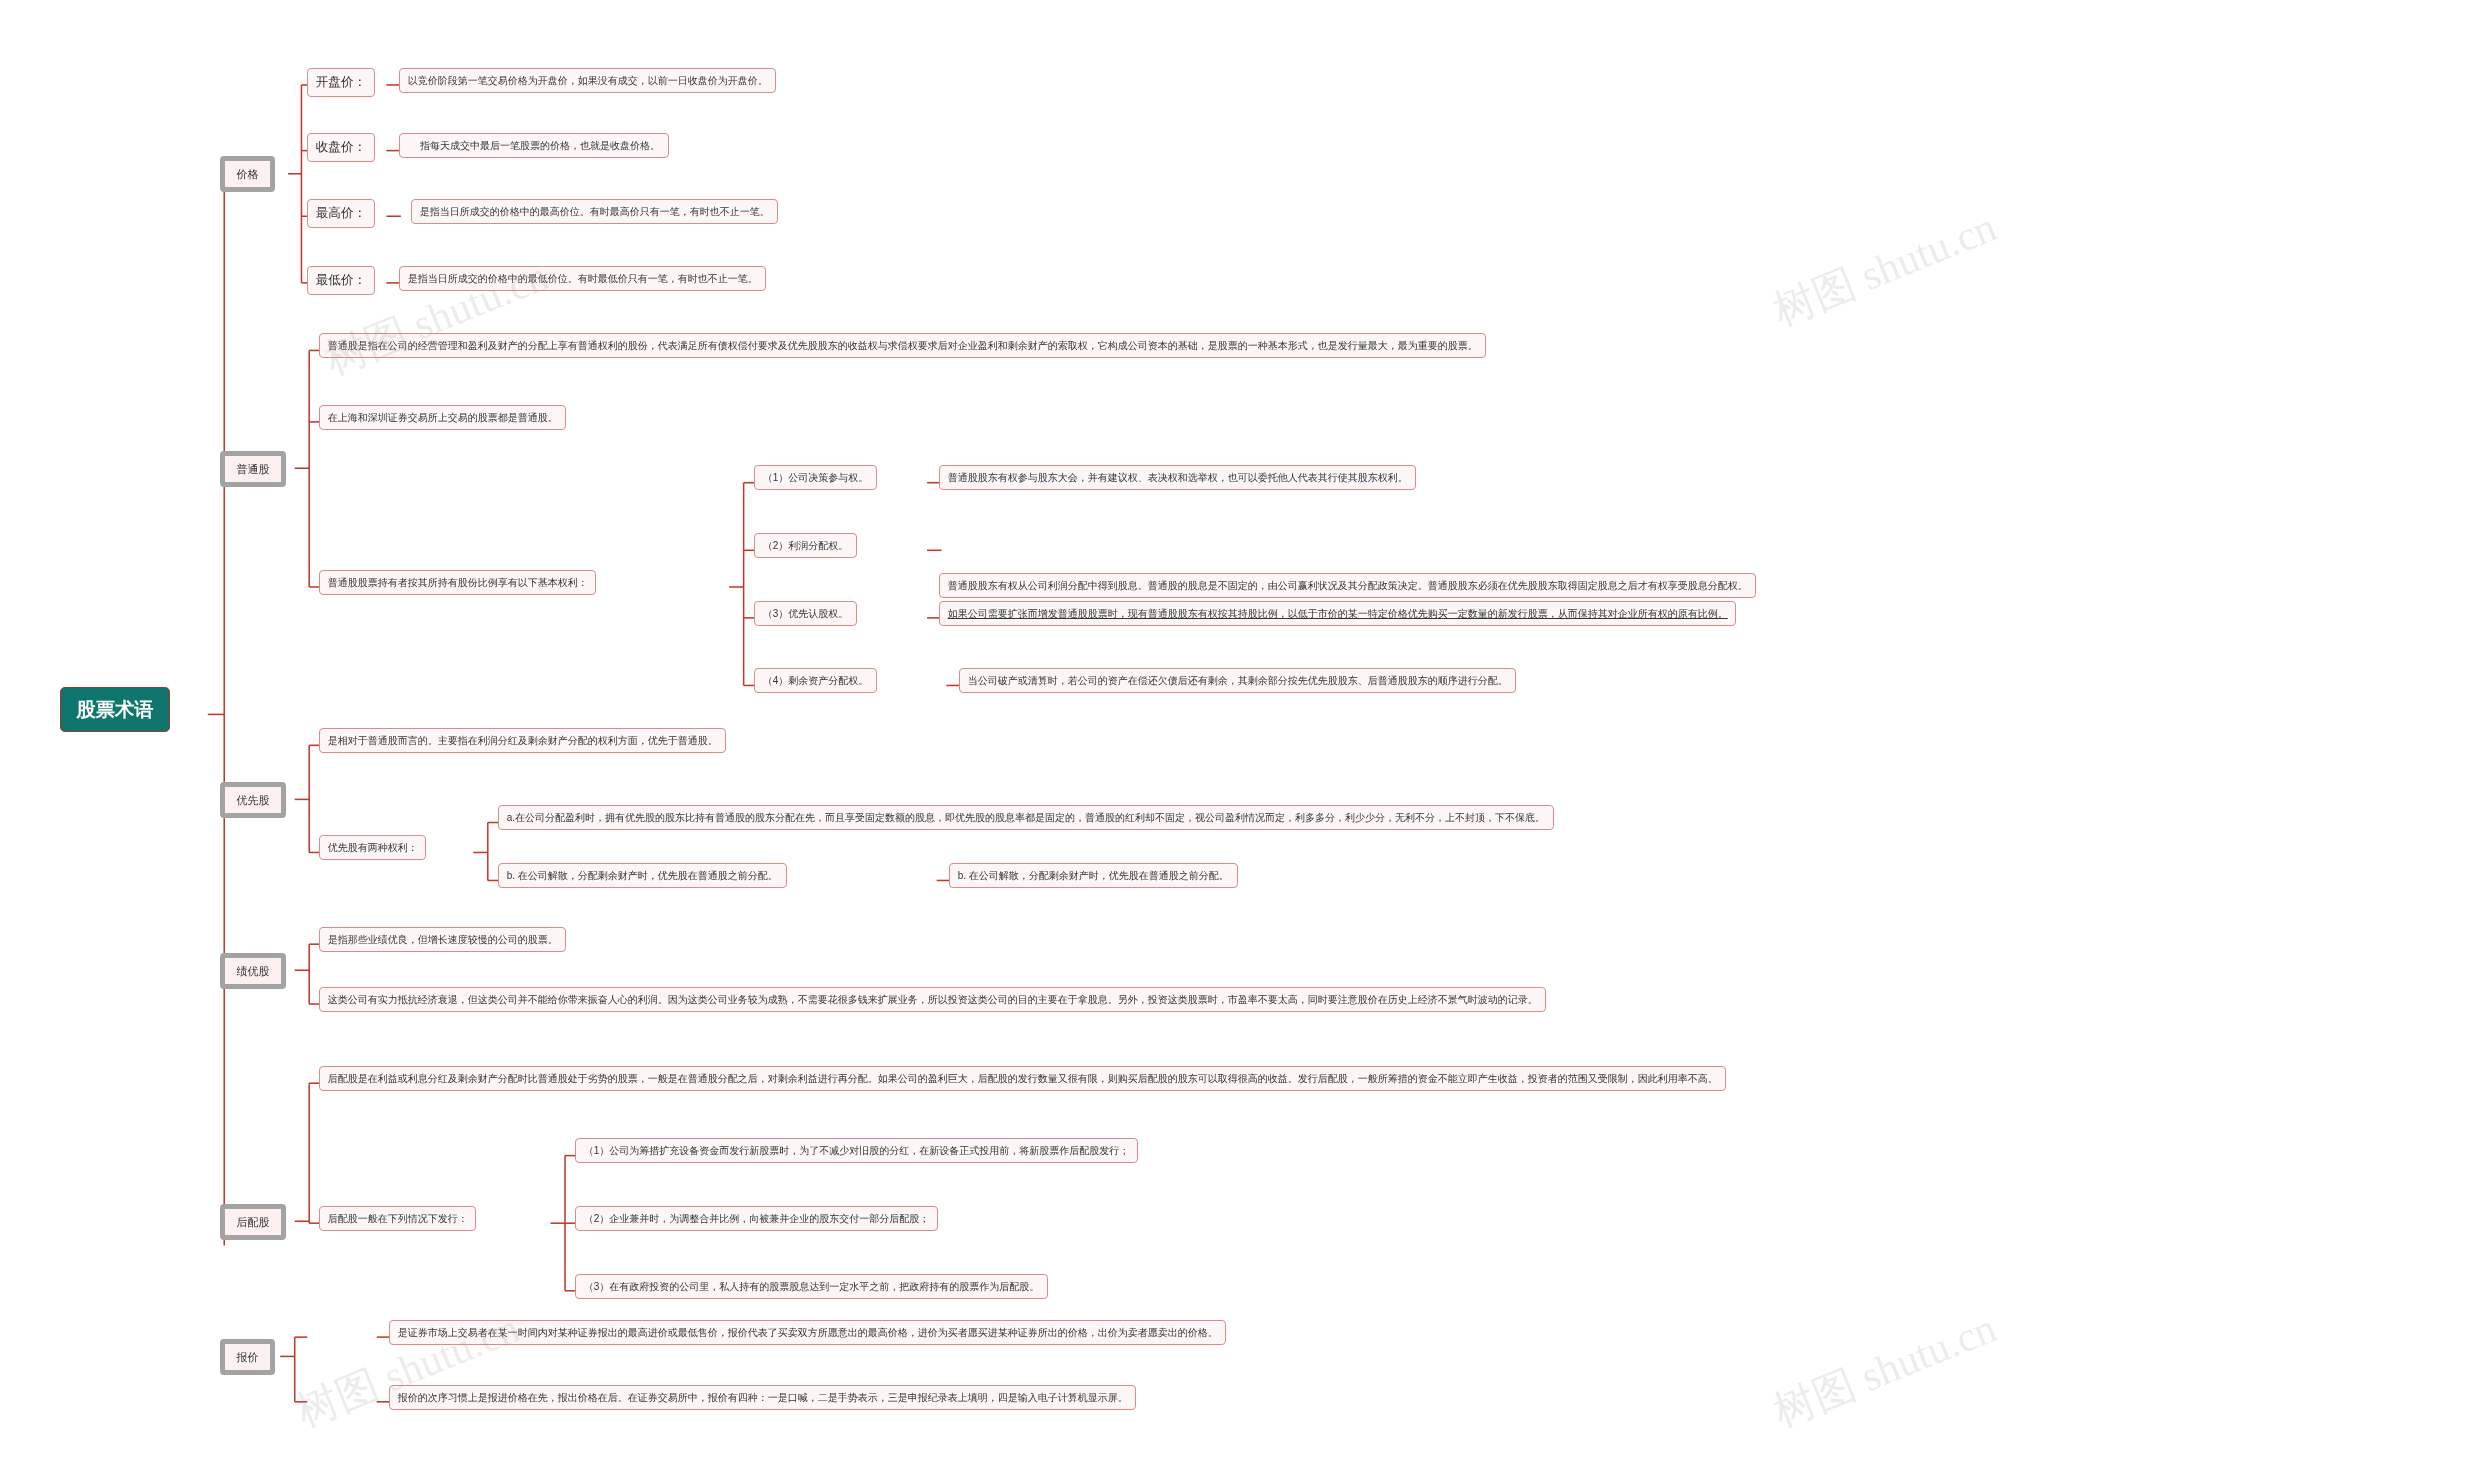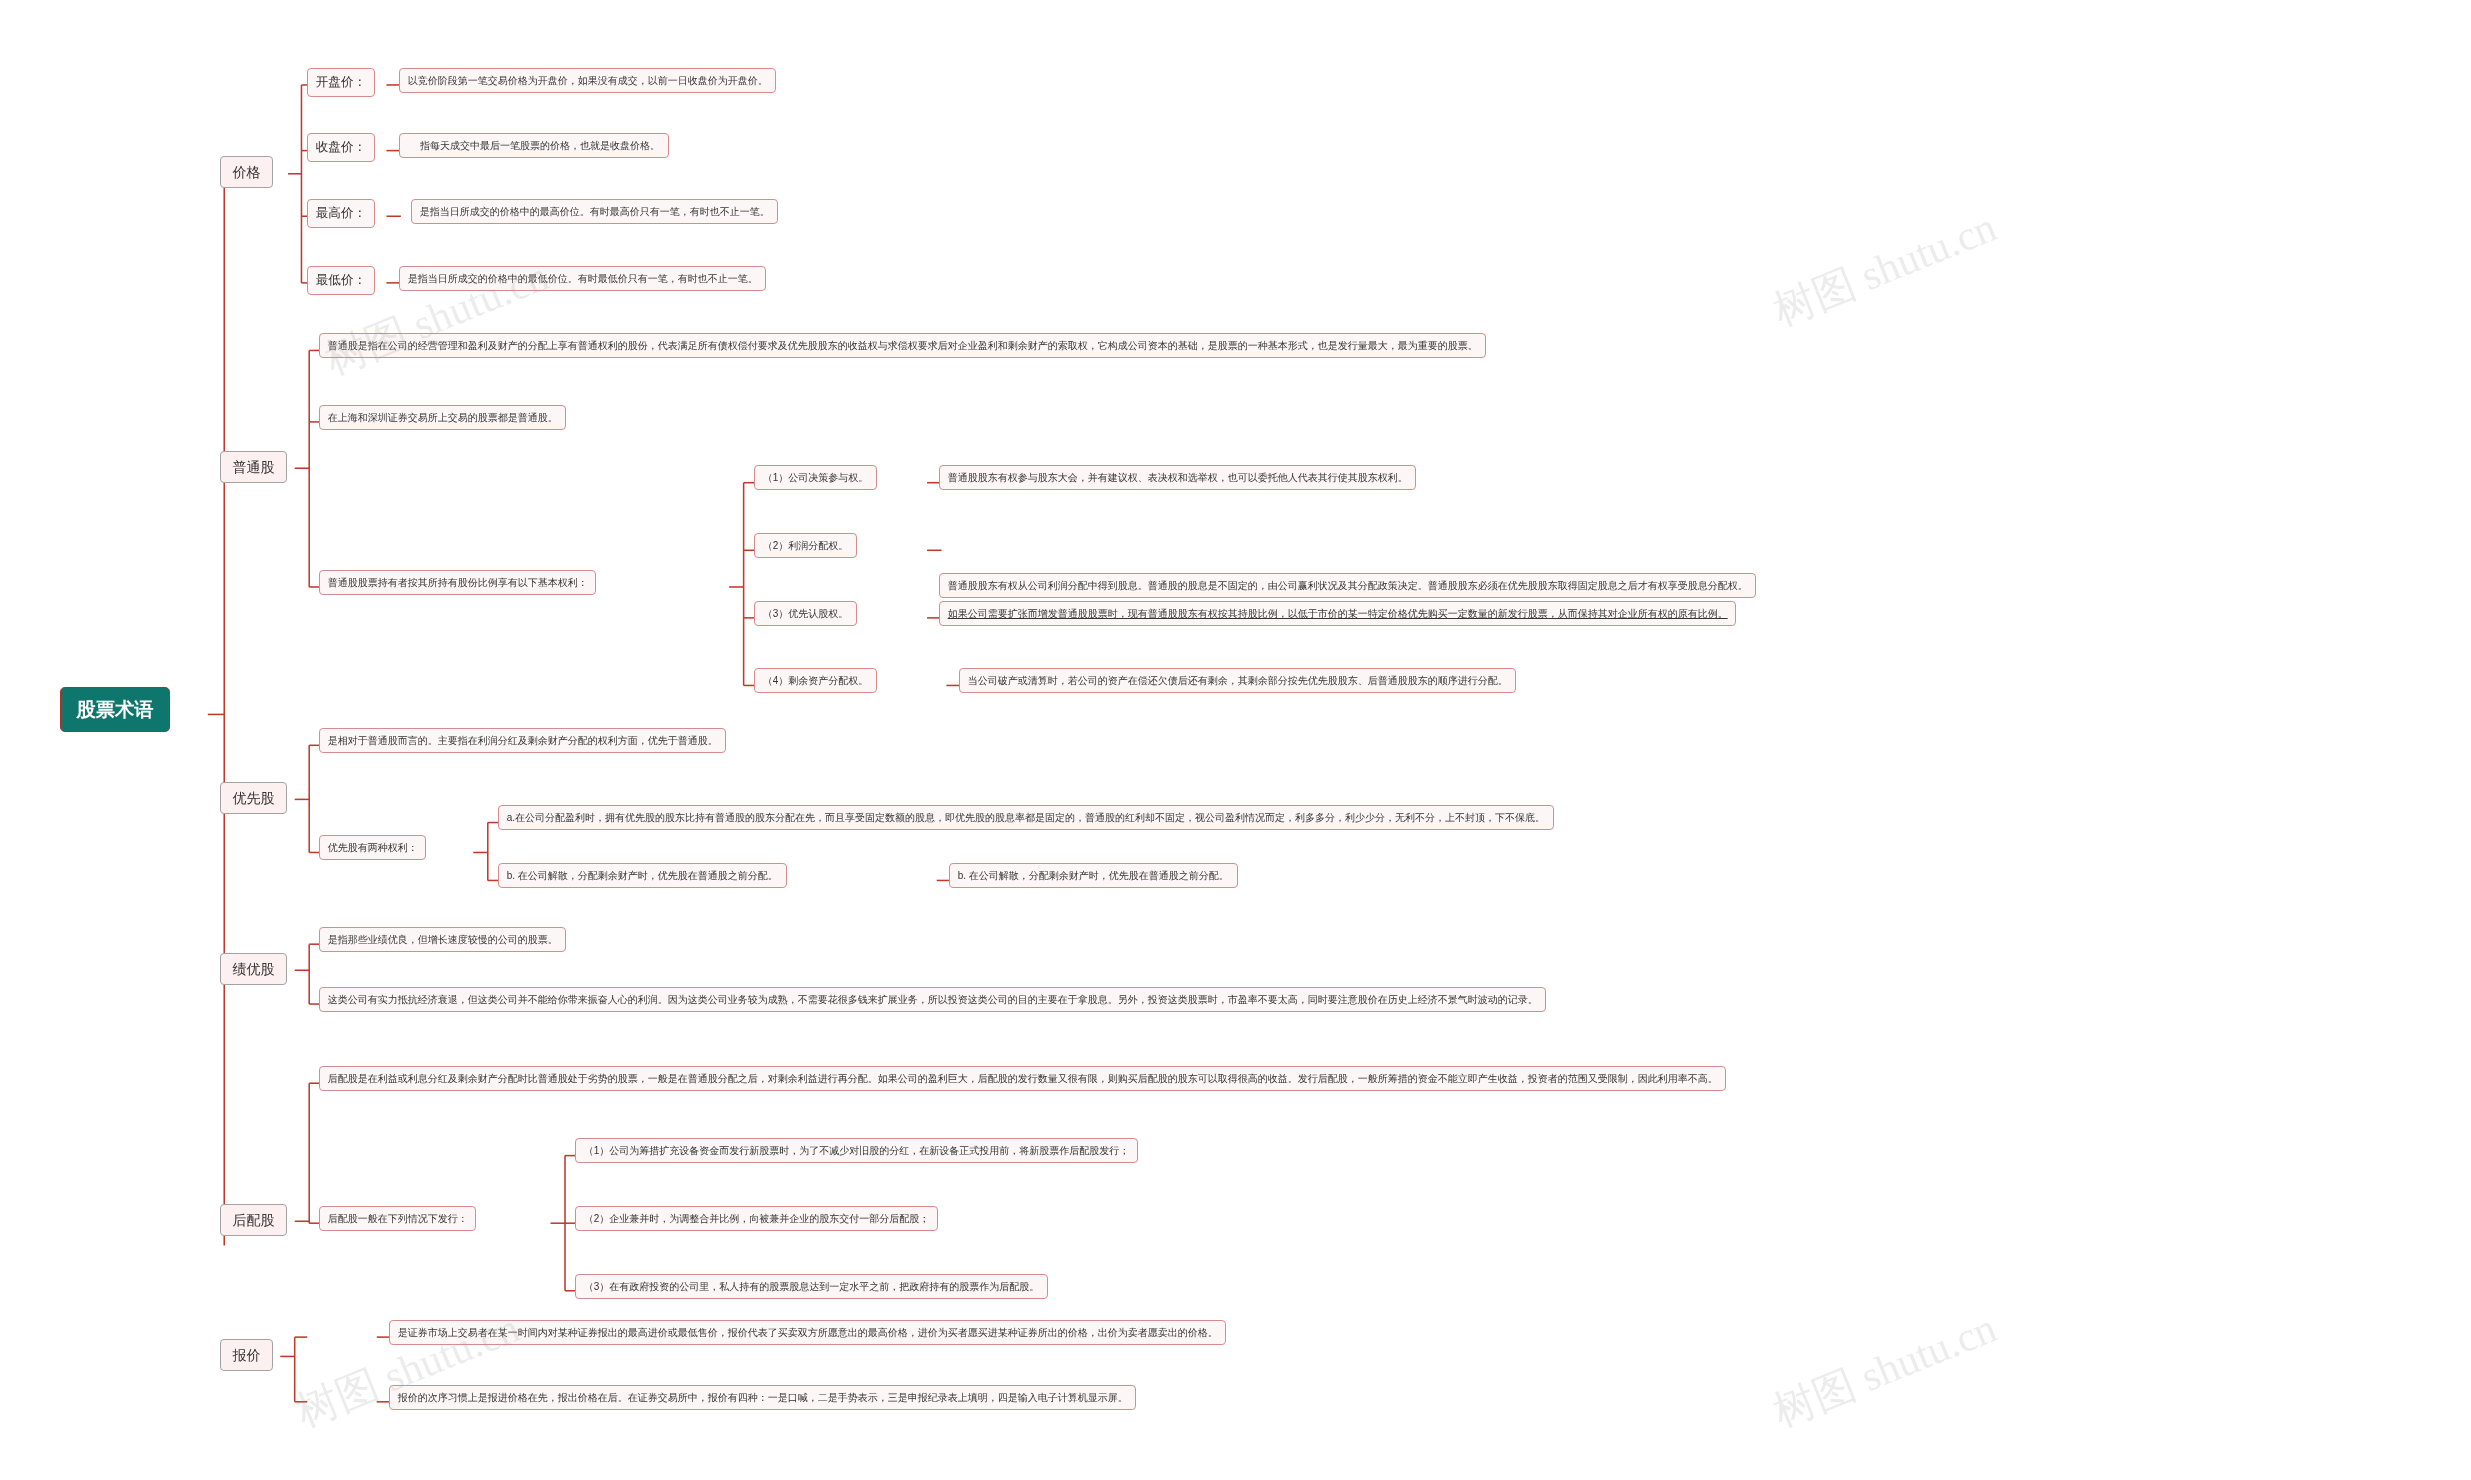--- a/index.html
+++ b/index.html
@@ -35,9 +35,9 @@
     border-radius:4.8px;
   }
   .l1{
-    font-size:14px;
+    font-size:11px;
     background:#fdf0f0;
-    border:1px solid #a3a3a3;
+    border:5px solid #a3a3a3;
     padding:5.8px 11.6px;
   }
   .l2{font-size:12.6px;}

